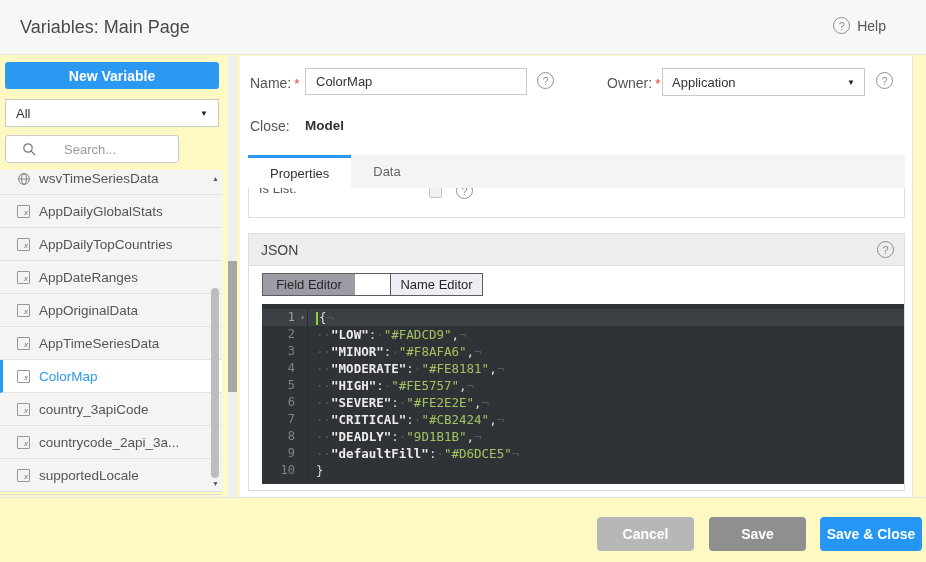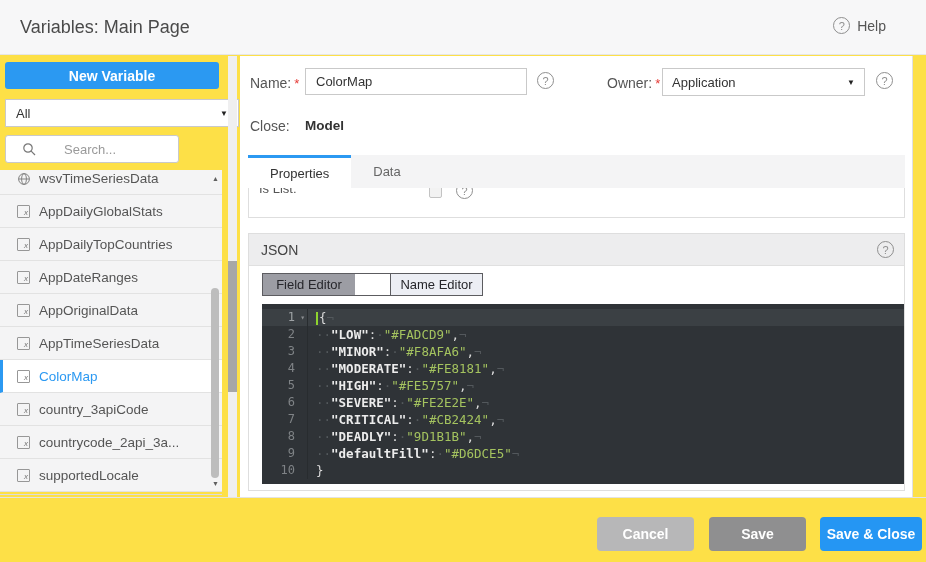--- a/index.html
+++ b/index.html
@@ -5,7 +5,7 @@
   * { margin:0; padding:0; box-sizing:border-box; }
   html,body { background:#fff; }
   body { font-family:"Liberation Sans", sans-serif; }
-  .page { position:relative; width:926px; height:562px; background:#fde047; overflow:hidden; }
+  .page { position:relative; width:926px; height:562px; background:#fef9c3; overflow:hidden; }
 
   
   .hdr { position:absolute; left:0; top:0; width:926px; height:55px; background:#f7f7f8; border-bottom:1px solid #e6e6e6; }

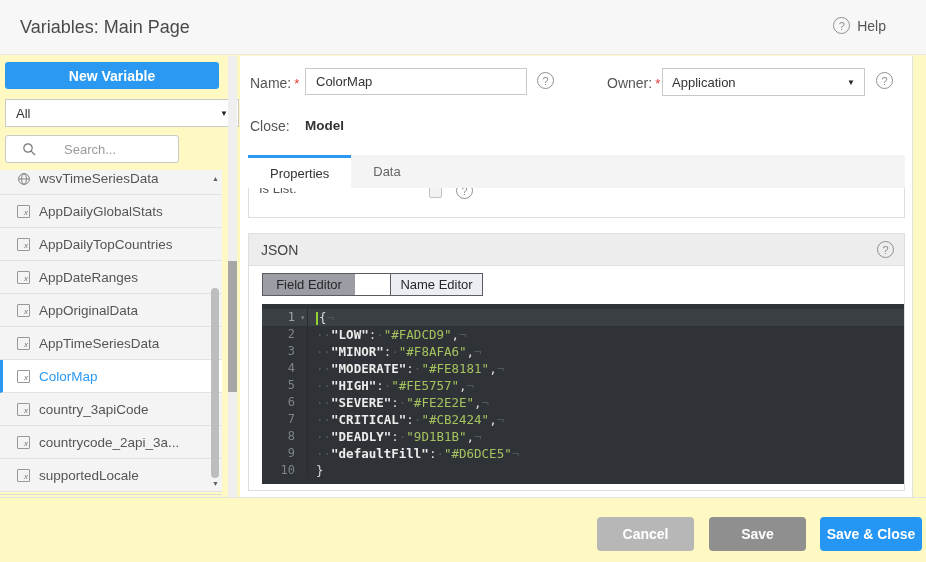--- a/index.html
+++ b/index.html
@@ -17,7 +17,7 @@
   
   .sidebar { position:absolute; left:0; top:56px; width:222px; }
   .new-var-btn { position:absolute; left:5px; top:6px; width:214px; height:27px; background:#2b99f2; color:#fff; font-size:14px; font-weight:bold; border:none; border-radius:3px; font-family:"Liberation Sans",sans-serif; cursor:pointer; }
-  .filter-dd { position:absolute; left:5px; top:43px; width:234px; height:28px; border:1px solid #c9c9c9; background:#fff; font-size:13px; color:#333; display:flex; align-items:center; padding:0 10px; cursor:pointer; }
+  .filter-dd { position:absolute; left:5px; top:43px; width:214px; height:28px; border:1px solid #c9c9c9; background:#fff; font-size:13px; color:#333; display:flex; align-items:center; padding:0 10px; cursor:pointer; }
   .filter-dd .caret { margin-left:auto; font-size:8px; color:#222; }
   .search-box { position:absolute; left:5px; top:79px; width:174px; height:28px; border:1px solid #c9c9c9; border-radius:3px; background:#fff; display:flex; align-items:center; padding:0 16px;gap:21px; }
   .search-box svg { flex:0 0 auto; }

